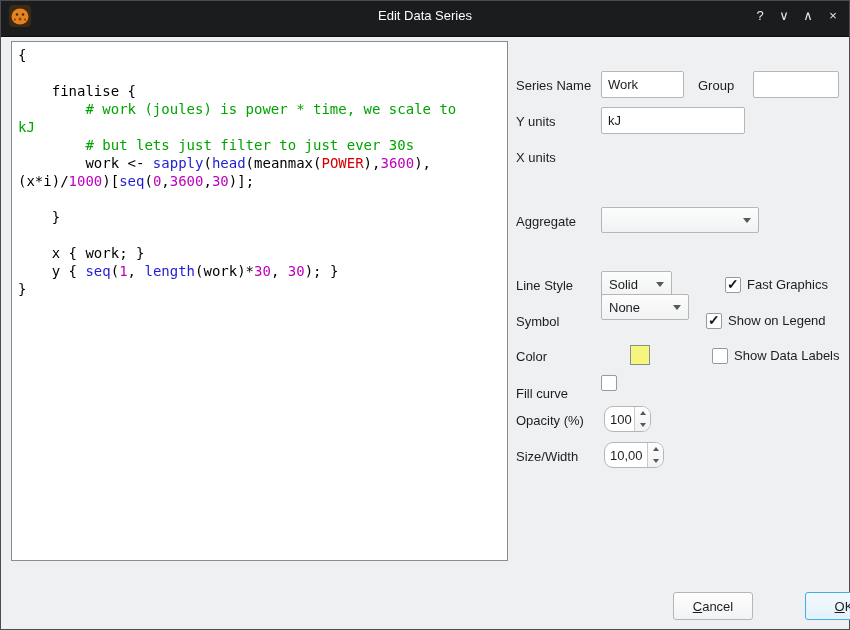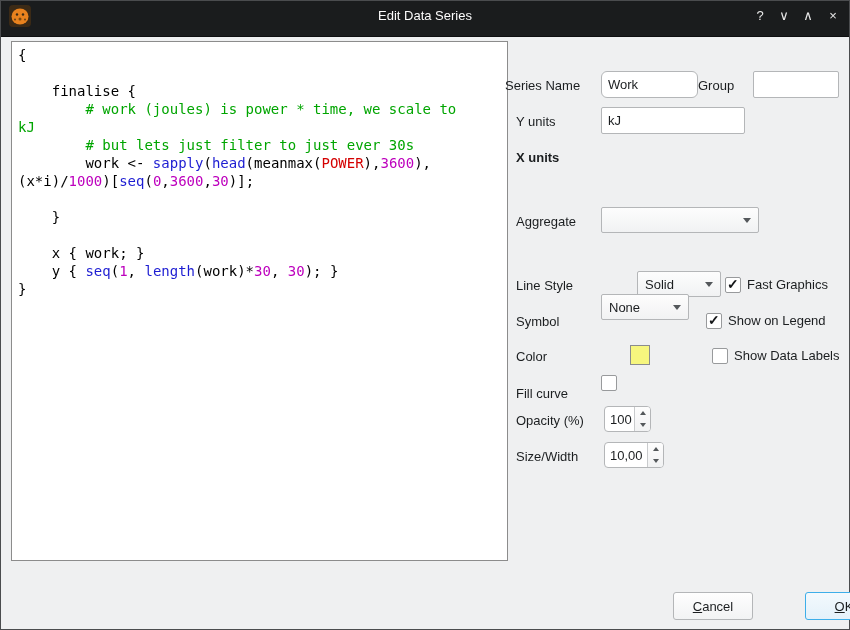--- a/index.html
+++ b/index.html
@@ -131,7 +131,7 @@
     <div class="code"><div class="code-line"><span class="tok-k">{</span></div><div class="code-line"></div><div class="code-line"><span class="tok-k">    finalise {</span></div><div class="code-line"><span class="tok-c">        # work (joules) is power * time, we scale to</span></div><div class="code-line"><span class="tok-c">kJ</span></div><div class="code-line"><span class="tok-c">        # but lets just filter to just ever 30s</span></div><div class="code-line"><span class="tok-k">        work &lt;- </span><span class="tok-f">sapply</span><span class="tok-k">(</span><span class="tok-f">head</span><span class="tok-k">(meanmax(</span><span class="tok-r">POWER</span><span class="tok-k">),</span><span class="tok-n">3600</span><span class="tok-k">),</span></div><div class="code-line"><span class="tok-k">(x*i)/</span><span class="tok-n">1000</span><span class="tok-k">)[</span><span class="tok-f">seq</span><span class="tok-k">(</span><span class="tok-n">0</span><span class="tok-k">,</span><span class="tok-n">3600</span><span class="tok-k">,</span><span class="tok-n">30</span><span class="tok-k">)];</span></div><div class="code-line"></div><div class="code-line"><span class="tok-k">    }</span></div><div class="code-line"></div><div class="code-line"><span class="tok-k">    x { work; }</span></div><div class="code-line"><span class="tok-k">    y { </span><span class="tok-f">seq</span><span class="tok-k">(</span><span class="tok-n">1</span><span class="tok-k">, </span><span class="tok-f">length</span><span class="tok-k">(work)*</span><span class="tok-n">30</span><span class="tok-k">, </span><span class="tok-n">30</span><span class="tok-k">); }</span></div><div class="code-line"><span class="tok-k">}</span></div></div>
   </div>
 
-  <span class="flabel" style="left:504px; top:77px;">Series Name</span>
+  <span class="flabel" style="left:515px; top:77px;">Series Name</span>
   <input class="tinput" style="left: 600px; top: 70px; width: 97px; border-radius: 6px;" value="Work">
   <span class="flabel" style="left:697px; top:77px;">Group</span>
   <input class="tinput" style="left: 752px; top: 70px; width: 86px;" value="">

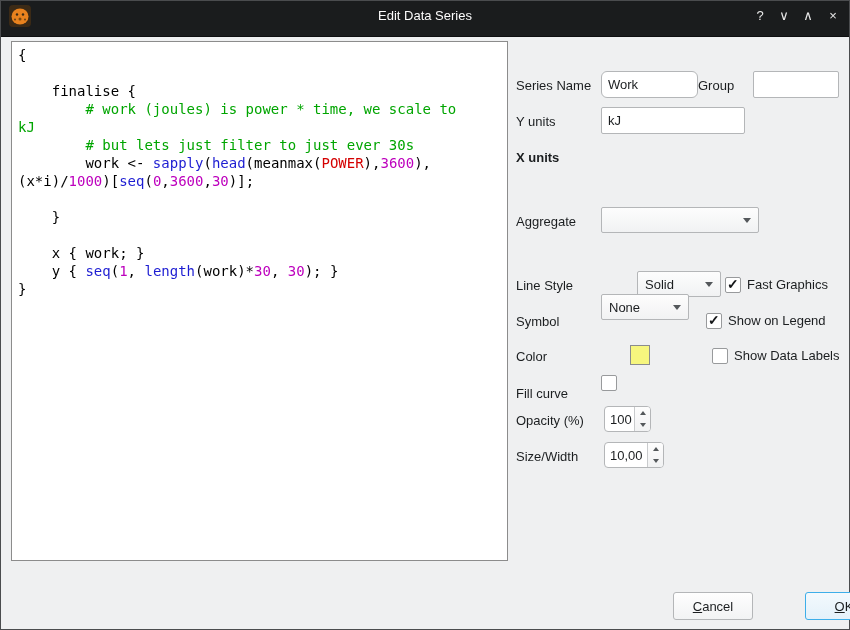--- a/index.html
+++ b/index.html
@@ -132,7 +132,7 @@
   </div>
 
   <span class="flabel" style="left:515px; top:77px;">Series Name</span>
-  <input class="tinput" style="left: 600px; top: 70px; width: 97px; border-radius: 6px;" value="Work">
+  <input class="tinput" style="left: 600px; top: 70px; width: 83px;" value="Work">
   <span class="flabel" style="left:697px; top:77px;">Group</span>
   <input class="tinput" style="left: 752px; top: 70px; width: 86px;" value="">
 

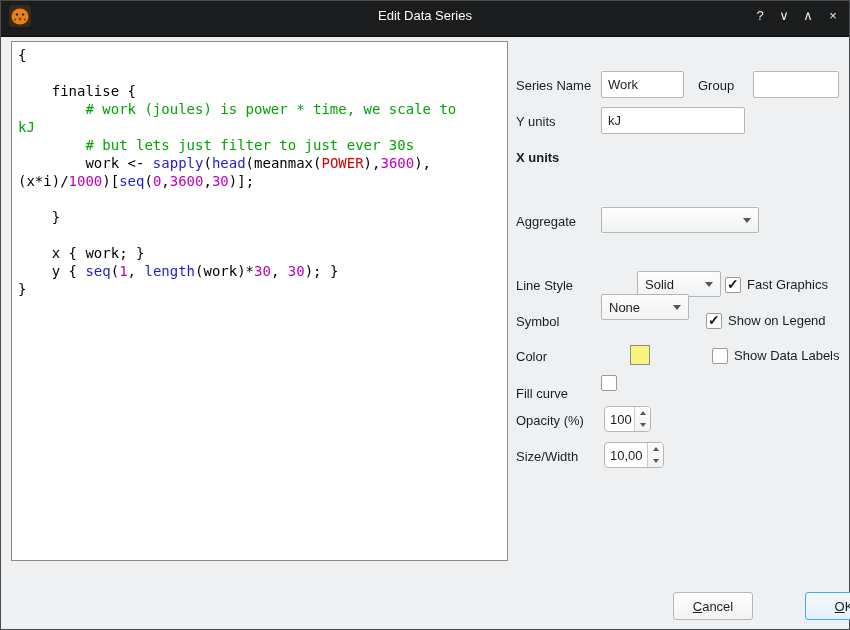--- a/index.html
+++ b/index.html
@@ -139,7 +139,7 @@
   <span class="flabel" style="left:515px; top:113px;">Y units</span>
   <input class="tinput" style="left: 600px; top: 106px; width: 144px;" value="kJ">
 
-  <span class="flabel" style="left:515px; top:149px;font-weight:bold;">X units</span>
+  <span class="flabel" style="left:515px; top:149px;">X units</span>
 
   <span class="flabel" style="left:515px; top:213px;">Aggregate</span>
   <div class="combo" style="left:600px; top:206px; width:158px;">

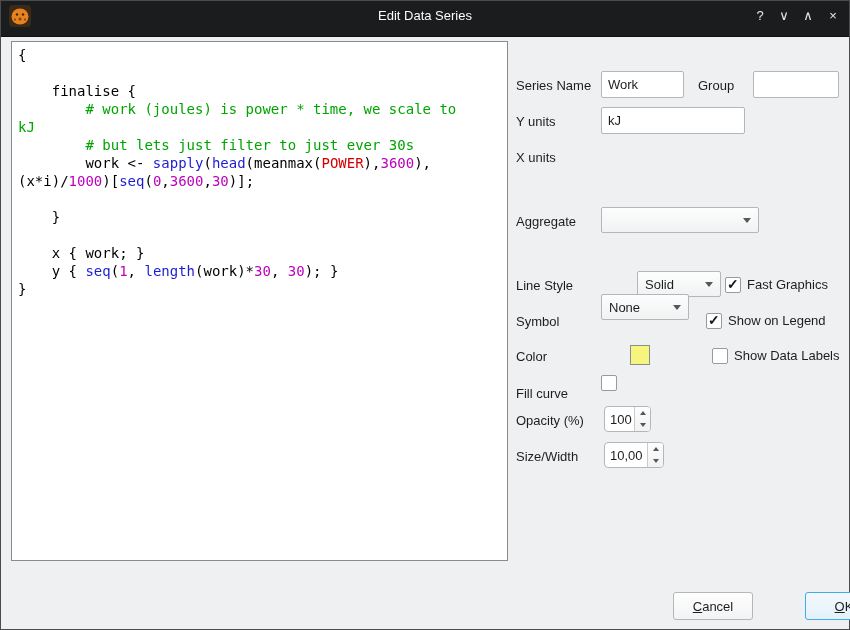--- a/index.html
+++ b/index.html
@@ -148,7 +148,7 @@
   </div>
 
   <span class="flabel" style="left:515px; top:277px;">Line Style</span>
-  <div class="combo" style="left:600px; top:270px; width:84px;margin-left:36px;">
+  <div class="combo" style="left:600px; top:270px; width:71px;">
     <span class="combo-val">Solid</span>
     <span class="arrow"></span>
   </div>

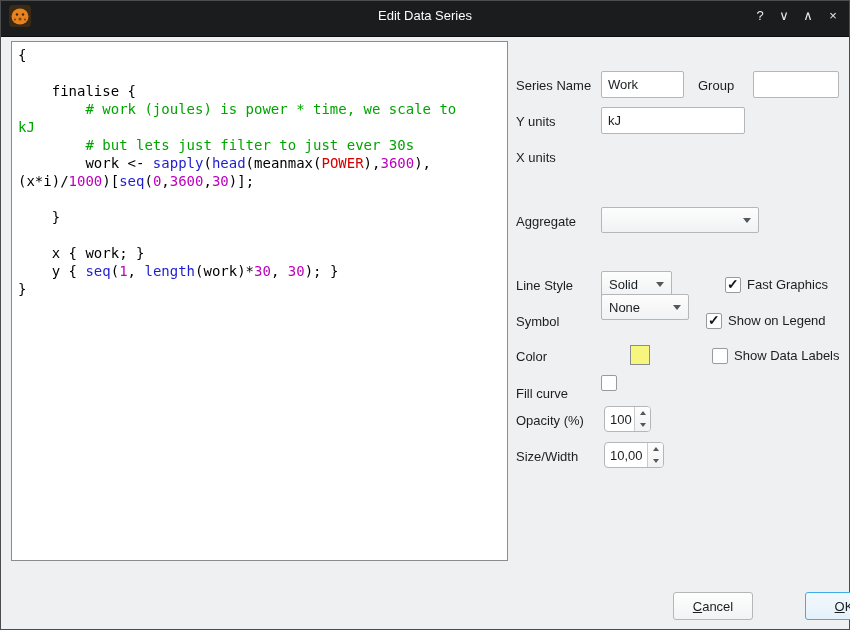--- a/index.html
+++ b/index.html
@@ -77,7 +77,7 @@
   .cb-label { font-size: 13px; white-space: nowrap; }
   .swatch { position: absolute; width: 20px; height: 20px; border: 1px solid #8a8c8e; }
   .spin {
-    position: absolute; height: 26px; border: 1px solid #b4b6b8; border-radius: 4px;
+    position: absolute; height: 26px; border: 1px solid #b4b6b8; border-radius: 9px;
     background: #ffffff; display: flex; overflow: hidden;
   }
   .spin .val { flex: 1; display: flex; align-items: center; padding-left: 5px; font-size: 13px; }

